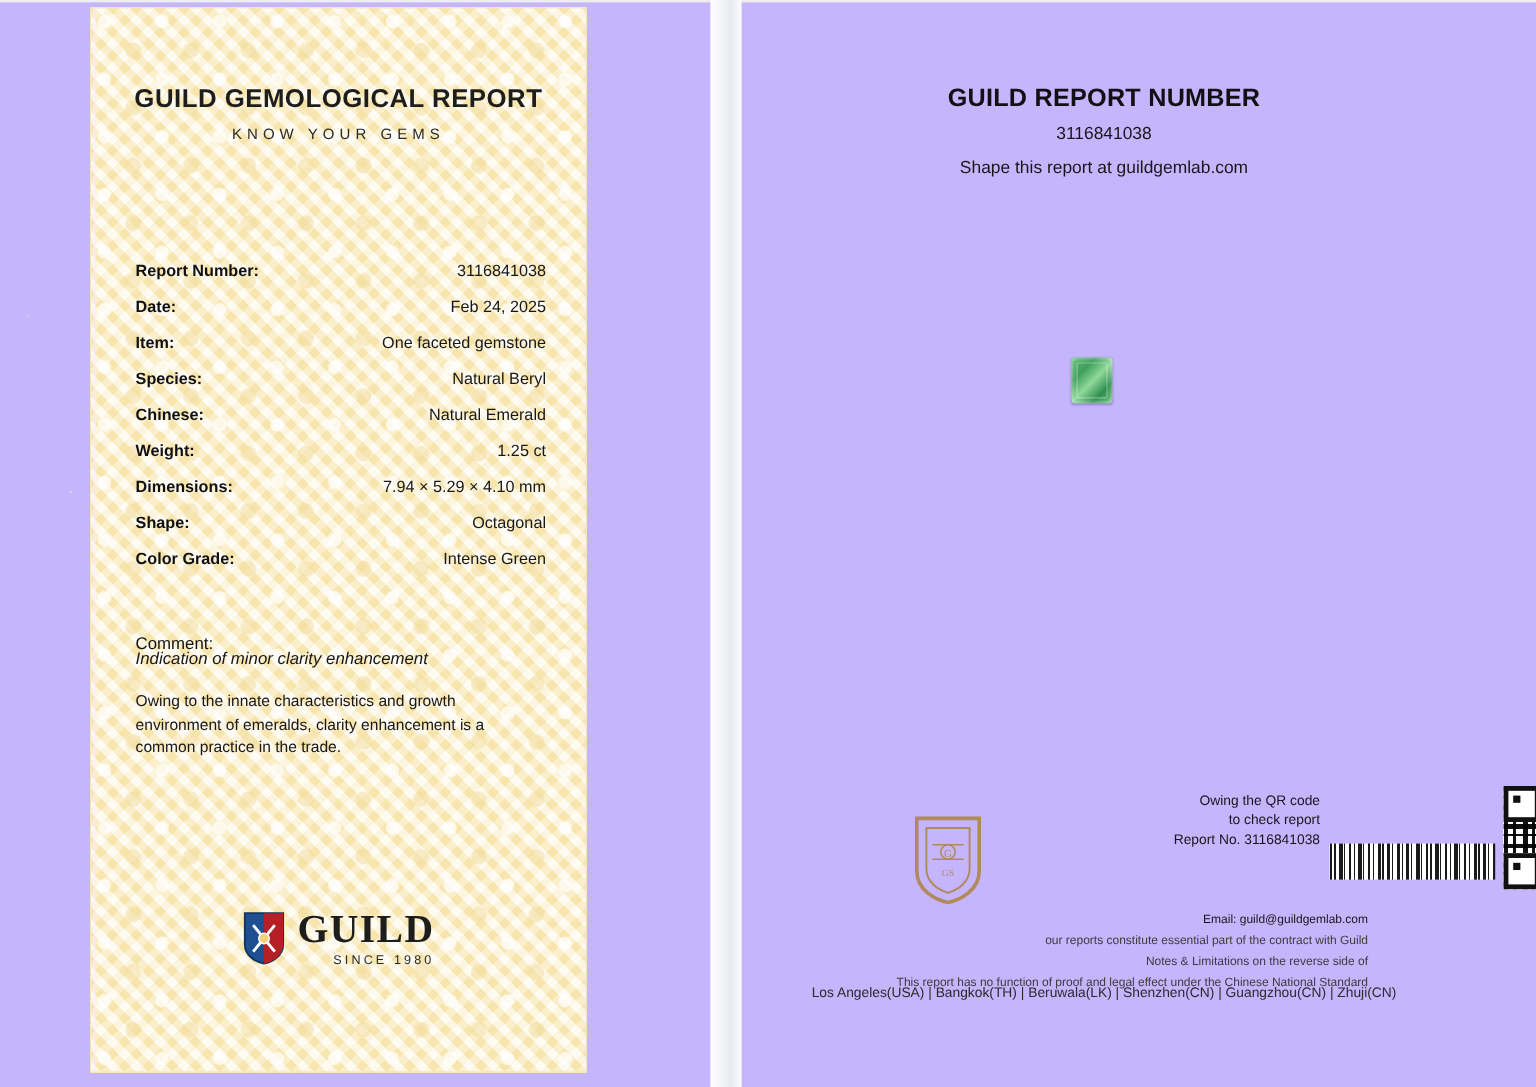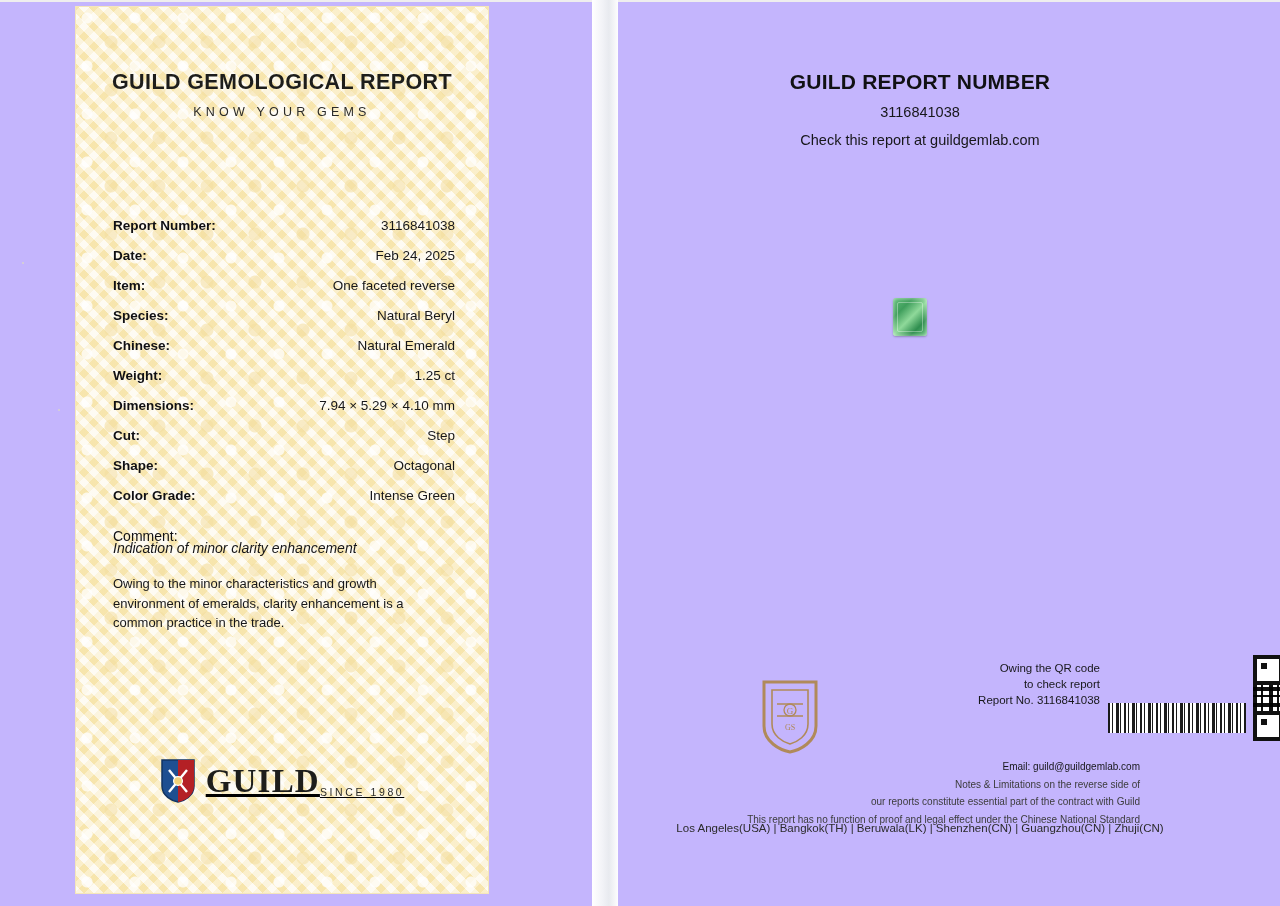--- a/index.html
+++ b/index.html
@@ -411,7 +411,7 @@
 
     <div class="r-title">GUILD REPORT NUMBER</div>
     <div class="r-number">3116841038</div>
-    <div class="r-check">Check this report at guildgemlab.com</div>
+    <div class="r-check">Shape this report at guildgemlab.com</div>
 
     <div class="gem"></div>
 

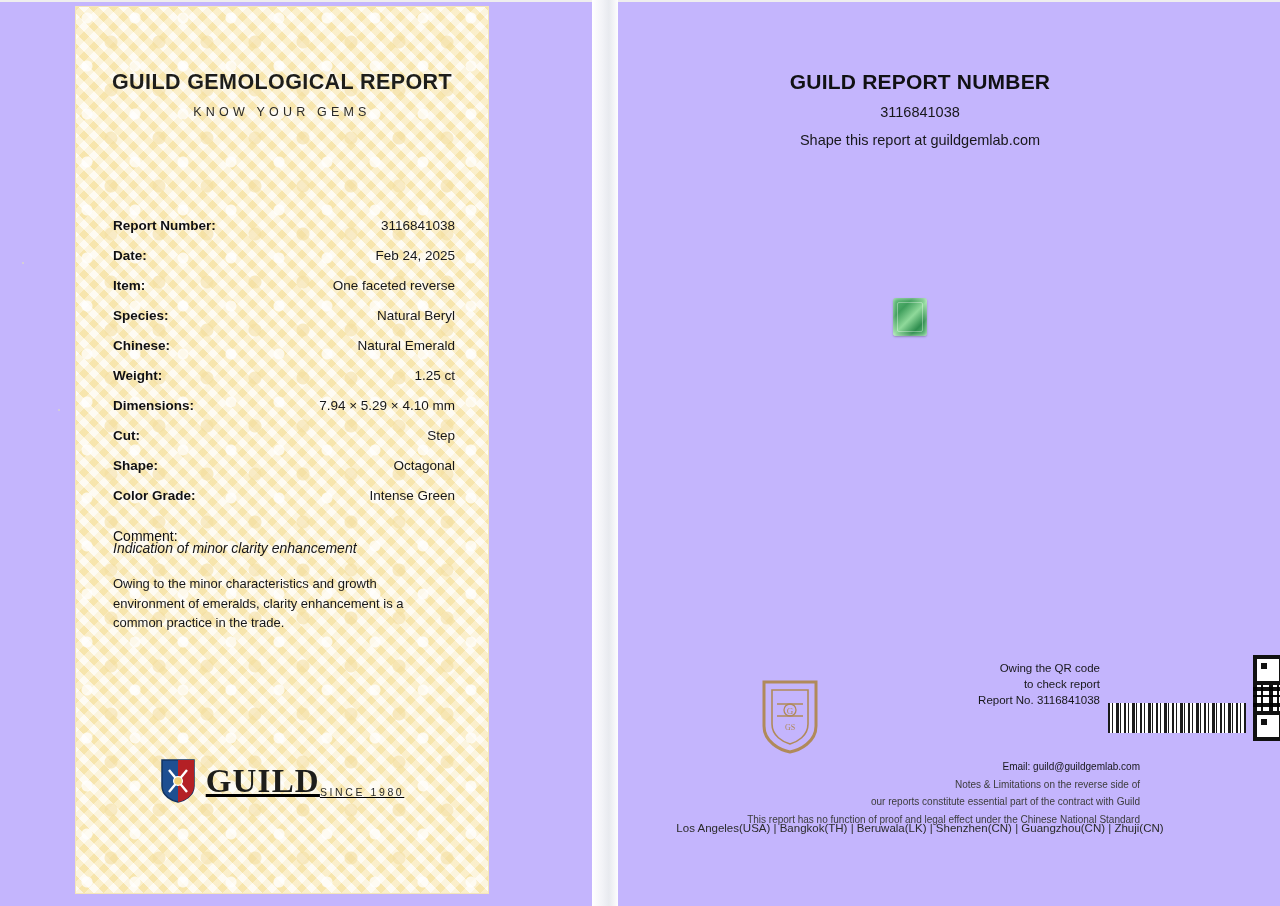--- a/index.html
+++ b/index.html
@@ -354,7 +354,7 @@
       </div>
       <div class="spec-row">
         <span class="spec-label">Item:</span>
-        <span class="spec-value">One faceted reverse</span>
+        <span class="spec-value">One faceted gemstone</span>
       </div>
       <div class="spec-row">
         <span class="spec-label">Species:</span>

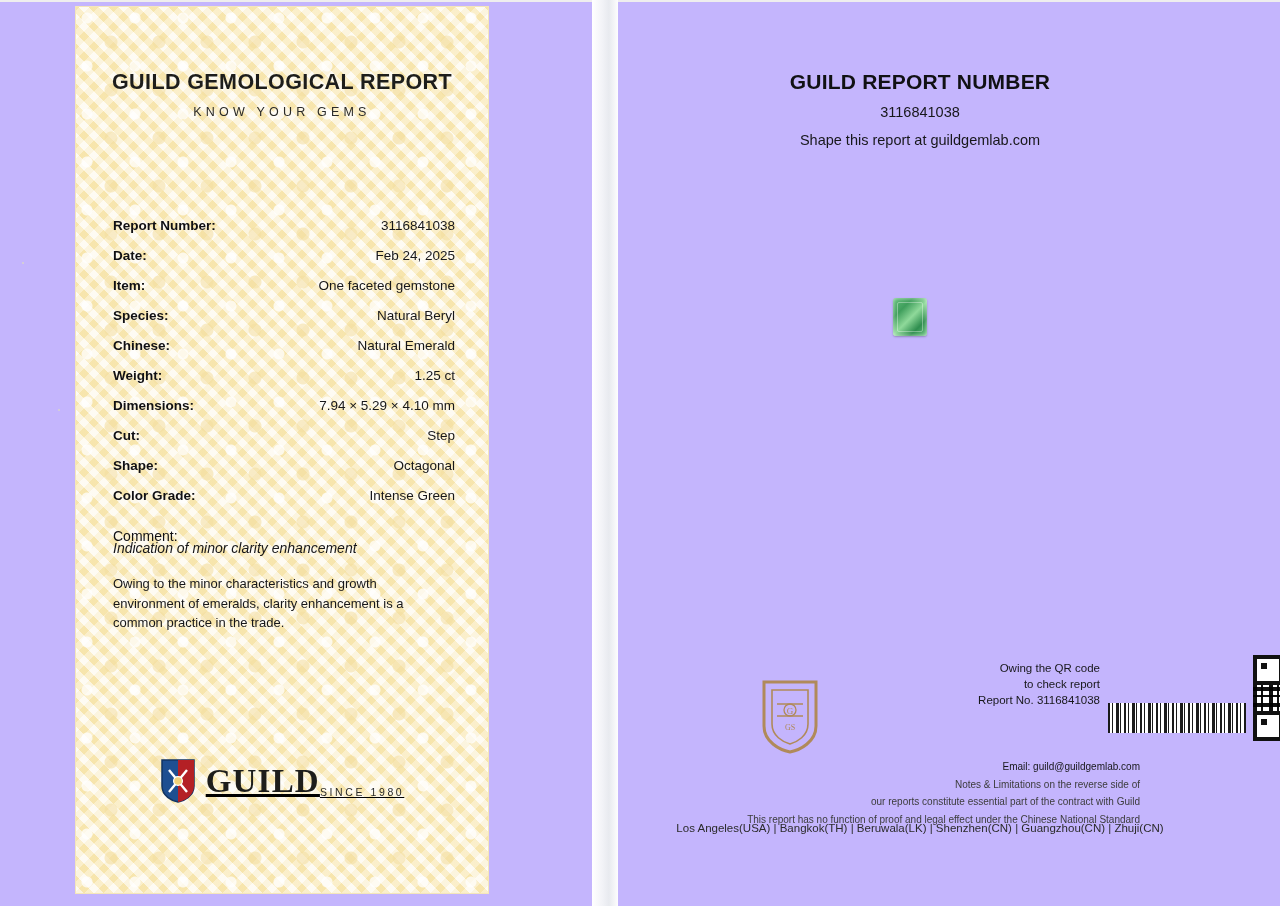--- a/index.html
+++ b/index.html
@@ -373,10 +373,6 @@
         <span class="spec-value">7.94 × 5.29 × 4.10 mm</span>
       </div>
       <div class="spec-row">
-        <span class="spec-label">Cut:</span>
-        <span class="spec-value">Step</span>
-      </div>
-      <div class="spec-row">
         <span class="spec-label">Shape:</span>
         <span class="spec-value">Octagonal</span>
       </div>

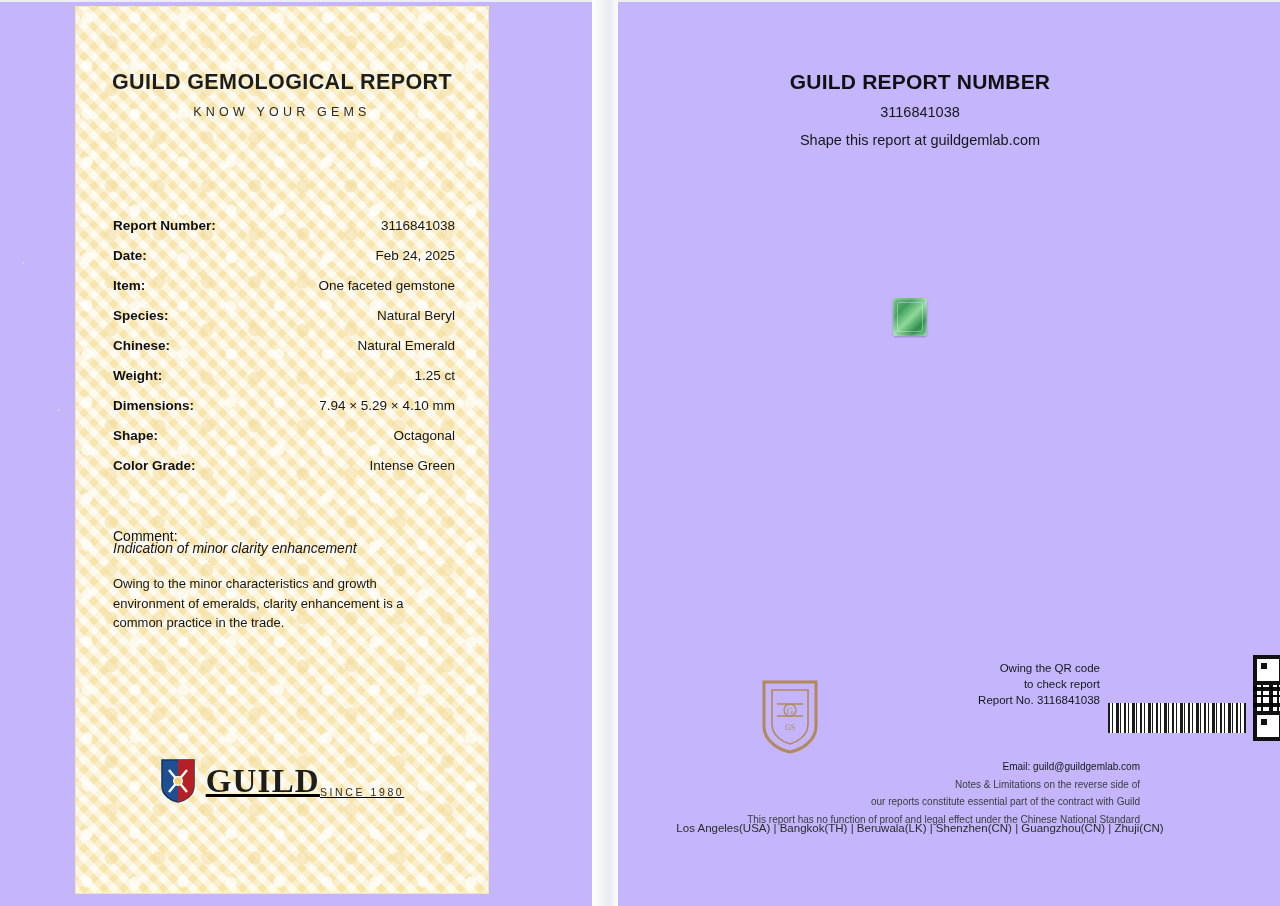--- a/index.html
+++ b/index.html
@@ -384,7 +384,7 @@
 
     <div class="comment-label">Comment:</div>
     <div class="comment-text">Indication of minor clarity enhancement</div>
-    <div class="note-text">Owing to the minor characteristics and growth environment of emeralds, clarity enhancement is a common practice in the trade.</div>
+    <div class="note-text">Owing to the innate characteristics and growth environment of emeralds, clarity enhancement is a common practice in the trade.</div>
 
     <div class="logo-block">
       <div class="shield">

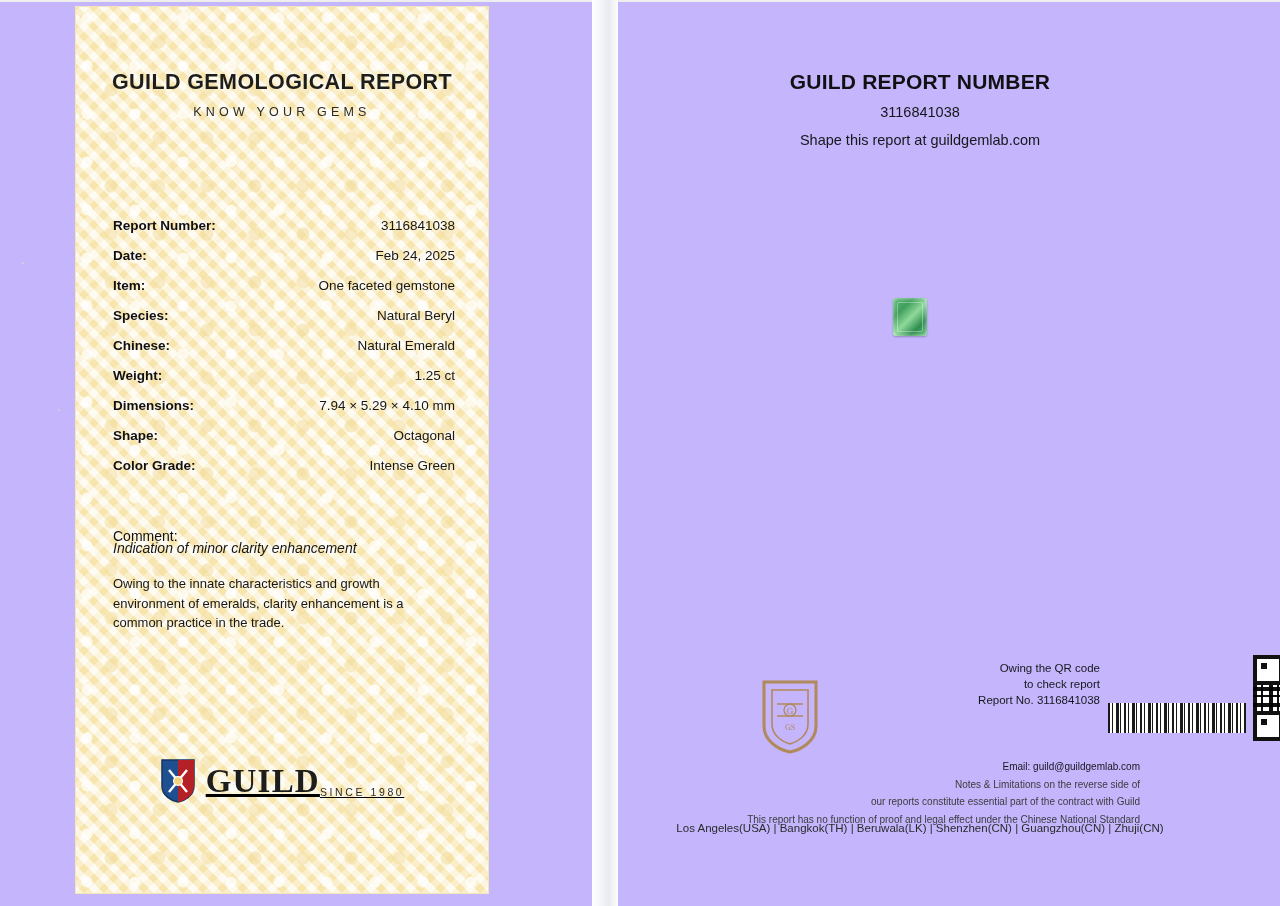--- a/index.html
+++ b/index.html
@@ -145,7 +145,7 @@
     height: 46px;
   }
   .shield svg { display: block; }
-  .logo-texts { display: flex; flex-direction: row; align-items: flex-start; text-decoration: underline; }
+  .logo-texts { display: flex; flex-direction: column; align-items: flex-start; }
   .logo-word {
     font-size: 33px;
     font-weight: bold;

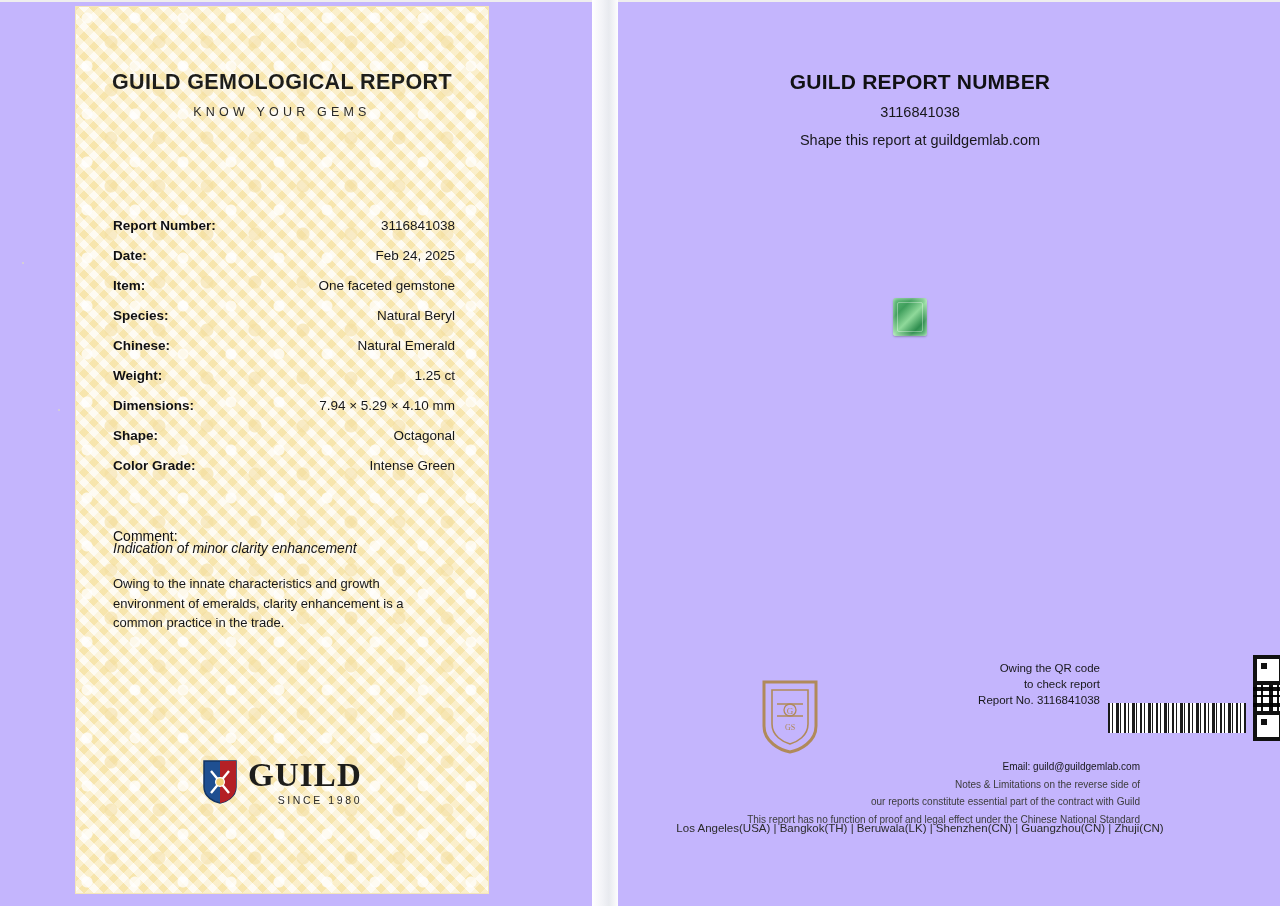--- a/index.html
+++ b/index.html
@@ -442,8 +442,8 @@
 
     <div class="footer">
       <div class="email">Email: guild@guildgemlab.com</div>
+      <div>our reports constitute essential part of the contract with Guild</div>
       <div>Notes &amp; Limitations on the reverse side of</div>
-      <div>our reports constitute essential part of the contract with Guild</div>
       <div>This report has no function of proof and legal effect under the Chinese National Standard</div>
     </div>
     <div class="footer-wide locations">Los Angeles(USA) | Bangkok(TH) | Beruwala(LK) | Shenzhen(CN) | Guangzhou(CN) | Zhuji(CN)</div>

